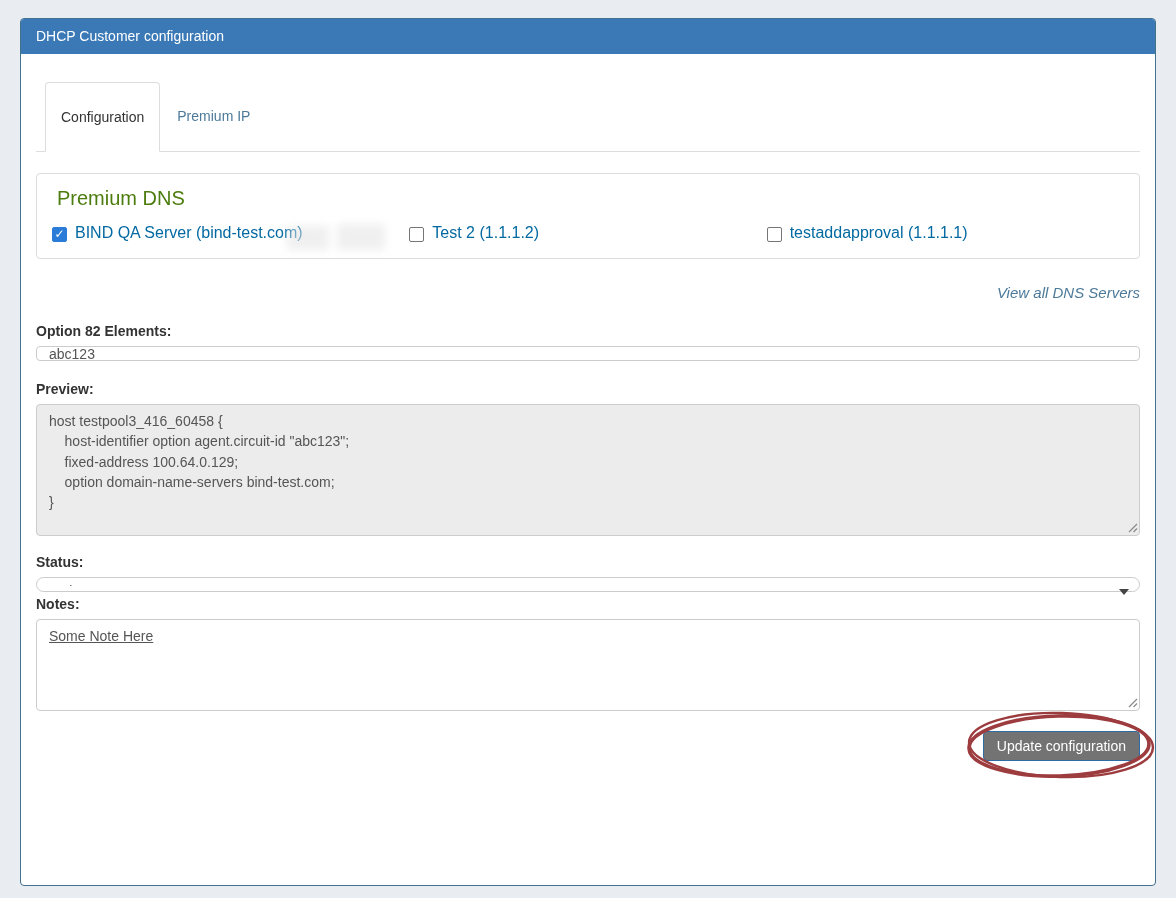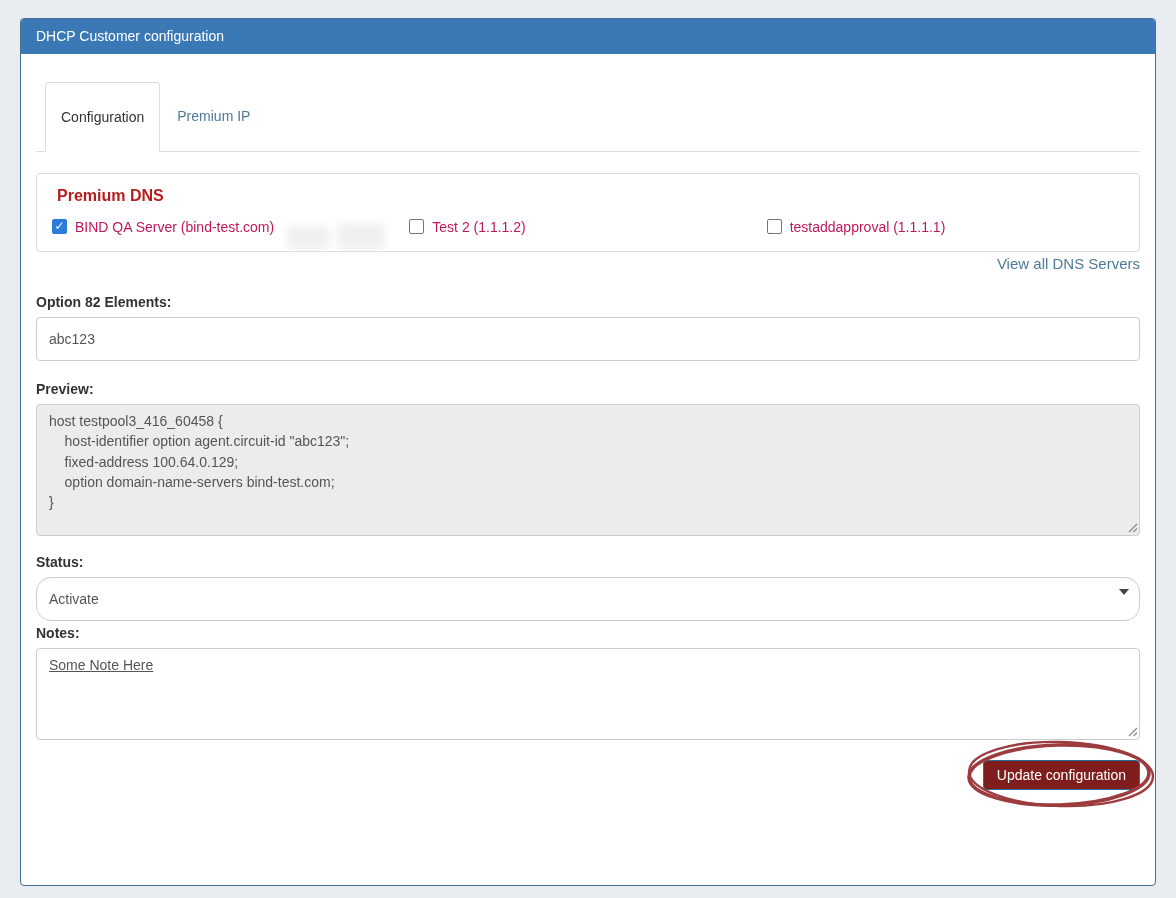--- a/index.html
+++ b/index.html
@@ -63,10 +63,10 @@
     padding: 13px 15px 16px 15px;
   }
   .dns-heading {
-    font-size: 16px;
-    color: #b91c1c;
+    font-size: 20px;
+    color: #4d7c0f;
     padding-left: 5px;
-    font-weight: 700;
+    font-weight: 400;
   }
   .dns-row {
     display: flex;

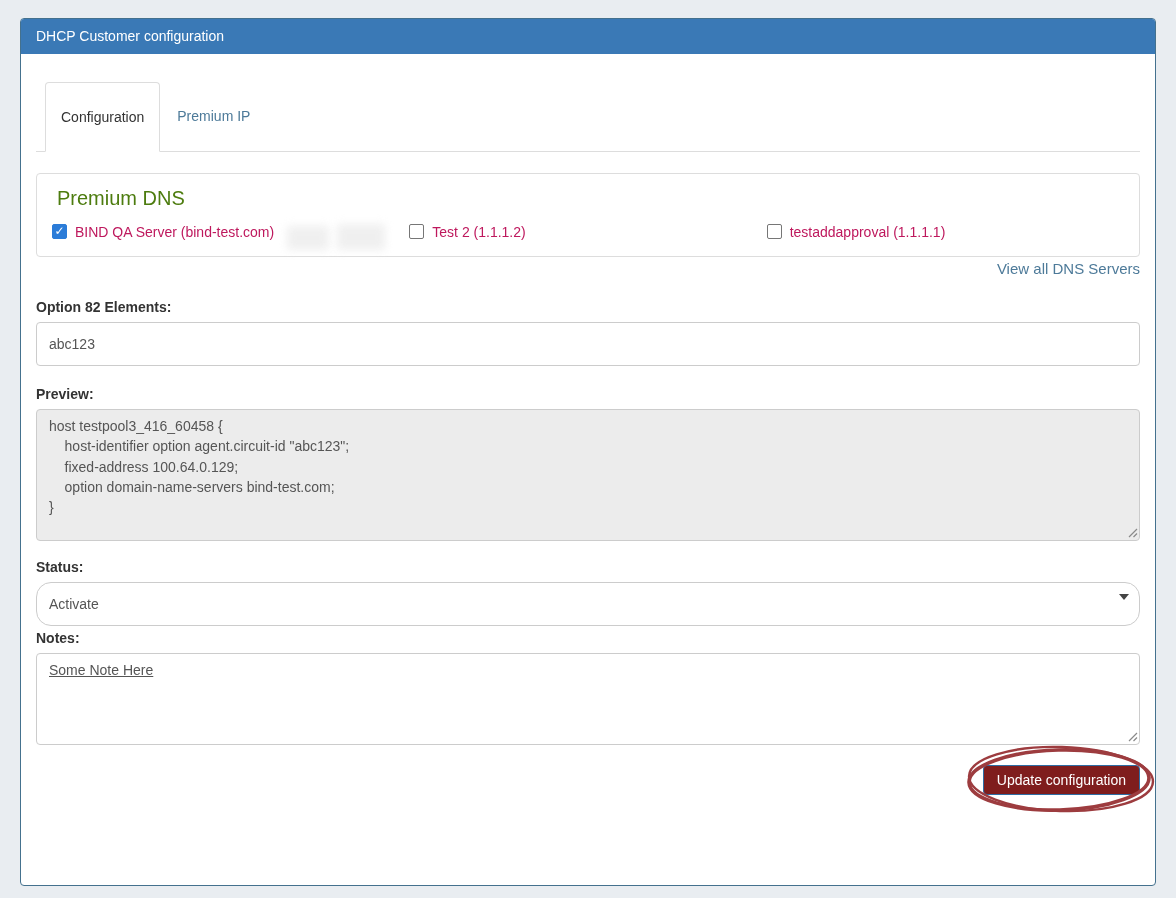--- a/index.html
+++ b/index.html
@@ -75,10 +75,10 @@
   .dns-col { flex: 1; display: flex; align-items: center; }
   .chk {
     display: inline-flex;
-    align-items: flex-start;
+    align-items: flex-end;
     cursor: pointer;
-    color: #be185d;
-    font-size: 14px;
+    color: #0369a1;
+    font-size: 16px;
   }
   .chk-box {
     width: 15px; height: 15px;

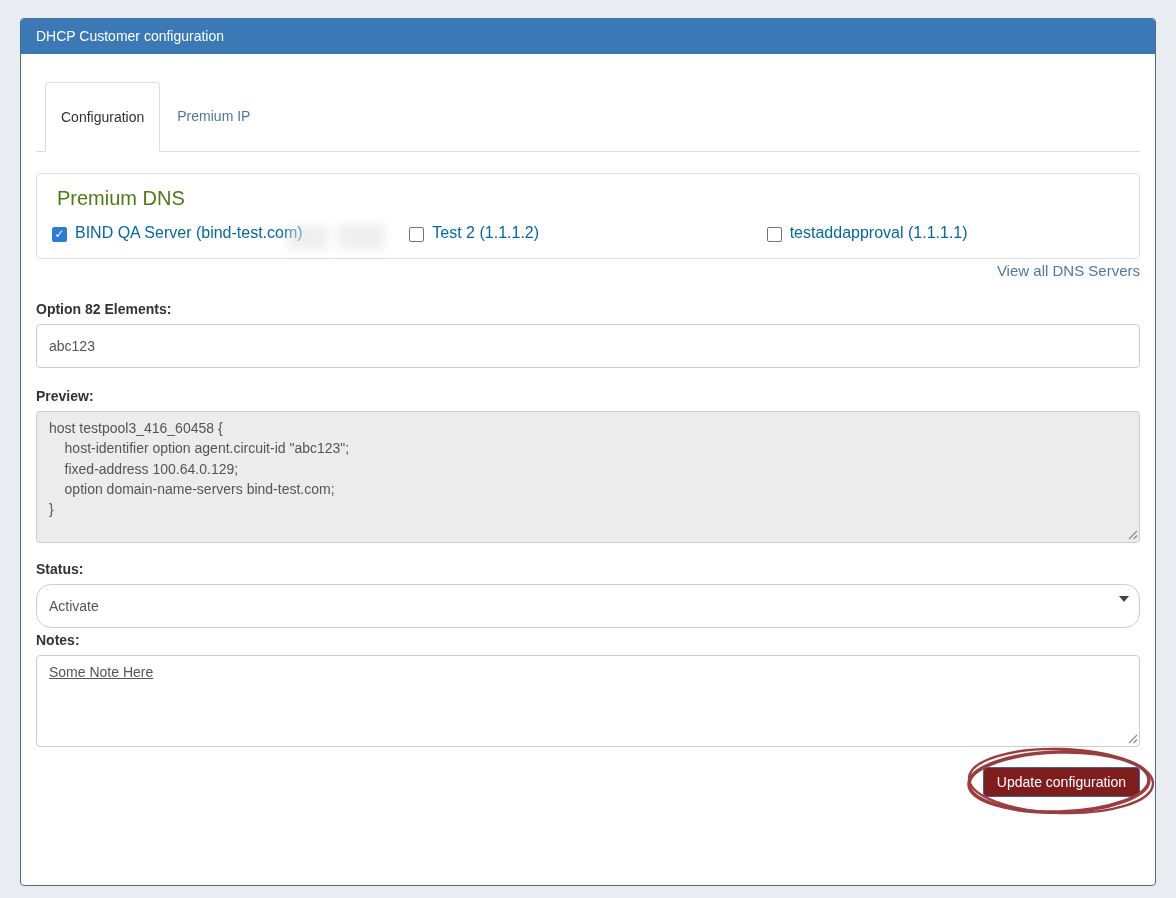--- a/index.html
+++ b/index.html
@@ -110,9 +110,10 @@
   }
 
   .link-row {
-    margin-top: 3px;
+    margin-top: 25px;
     text-align: right;
     font-size: 15px;
+    font-style: italic;
   }
   .link { color: #4d7a99; text-decoration: none; cursor: pointer; }
 

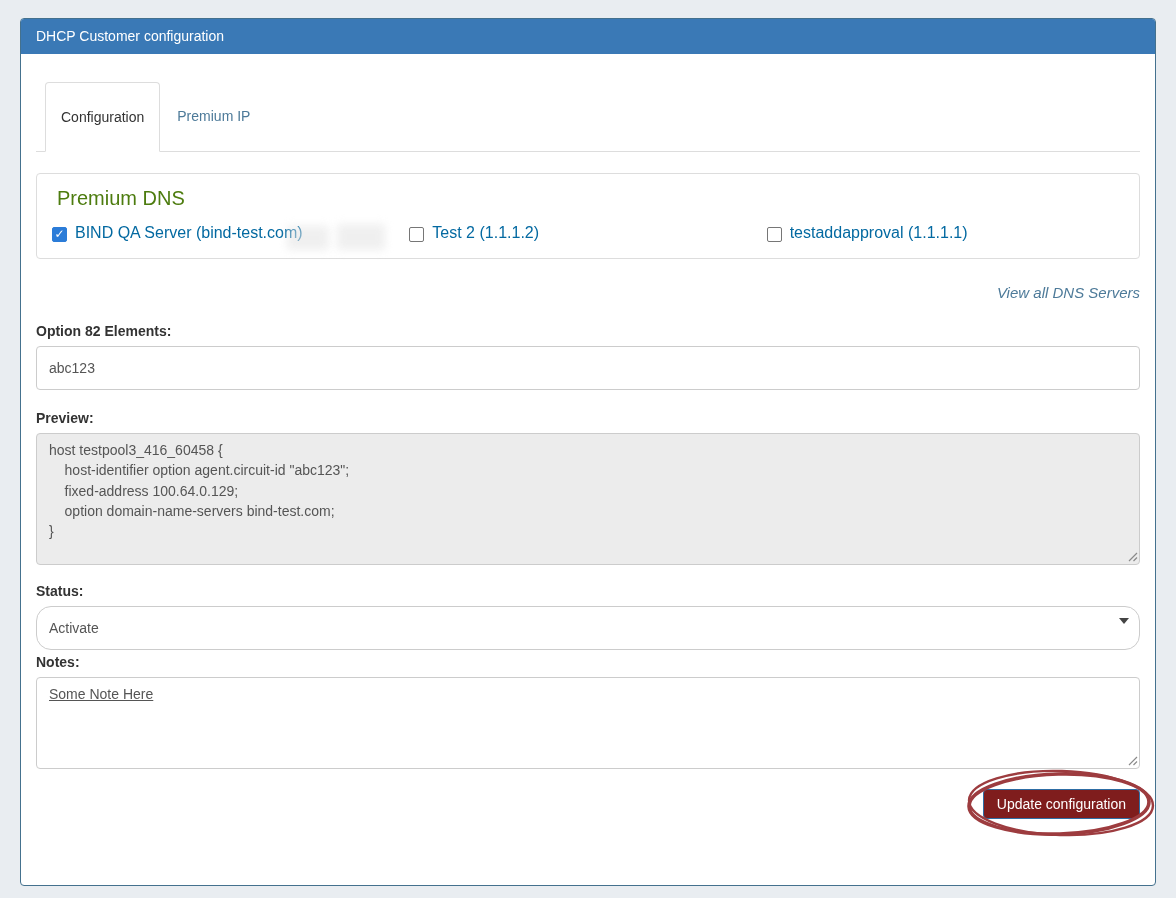--- a/index.html
+++ b/index.html
@@ -130,7 +130,7 @@
   .form-control {
     display: block;
     width: 100%;
-    height: 44px;
+    height: 15px;
     padding: 5px 12px;
     font-size: 14px;
     font-family: "Liberation Sans", "DejaVu Sans", sans-serif;

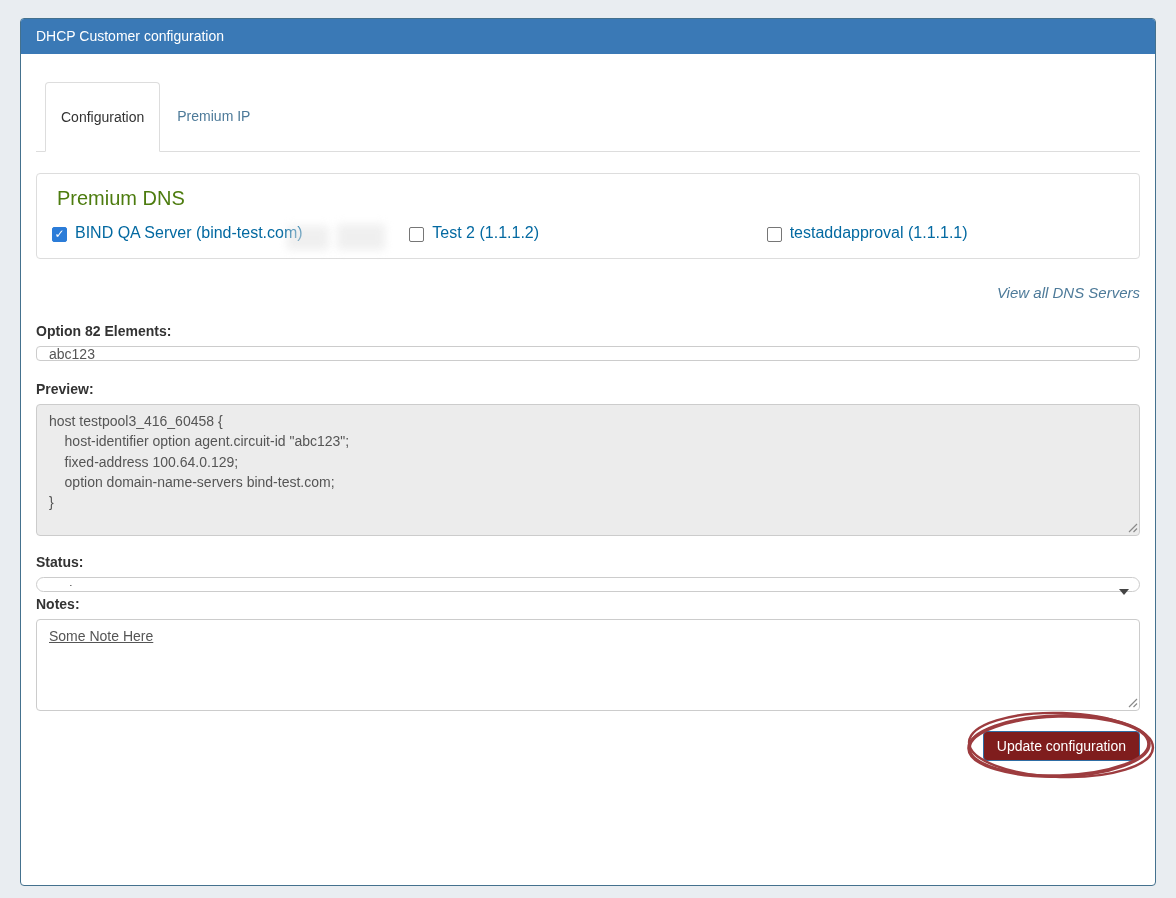--- a/index.html
+++ b/index.html
@@ -188,7 +188,7 @@
   .btn-primary {
     position: absolute;
     right: 0; top: 0;
-    background: #7f1d1d;
+    background: #737373;
     color: #fff;
     border: 1px solid #2e6da4;
     border-radius: 4px;

